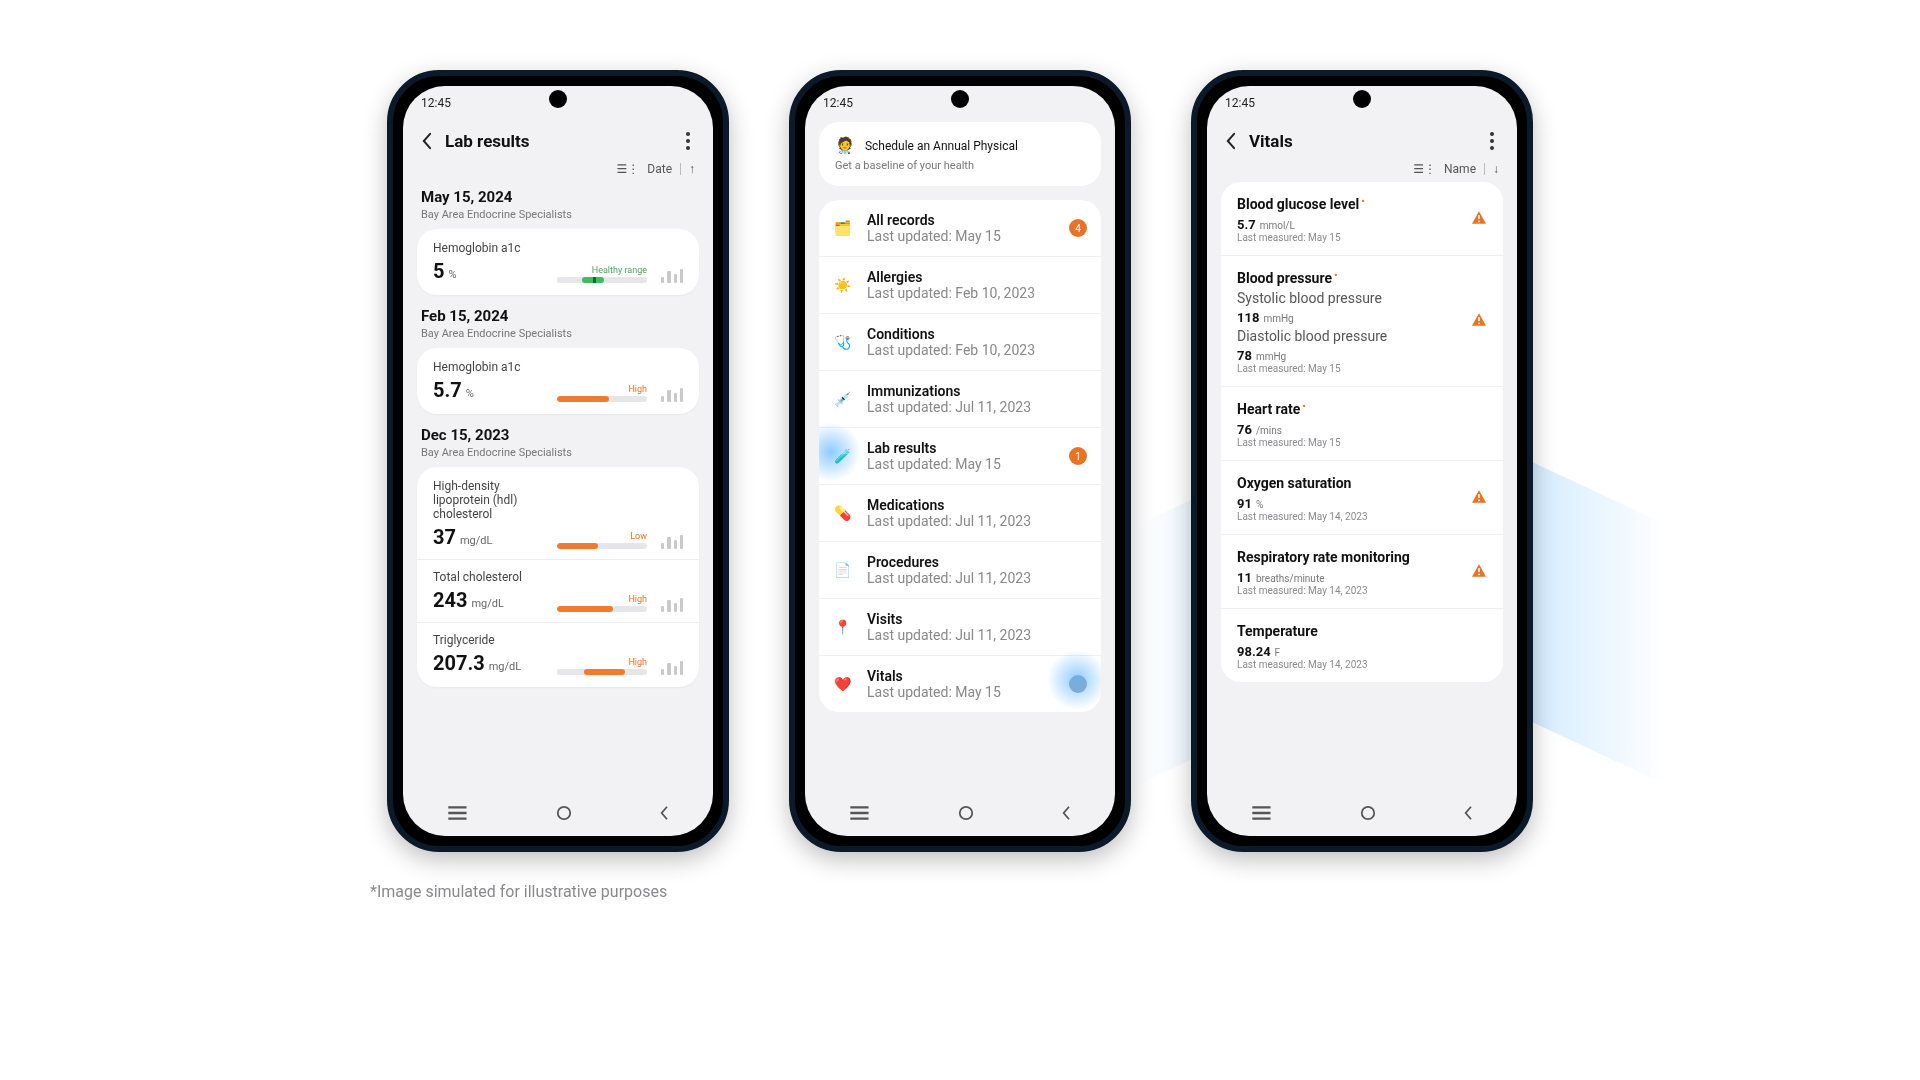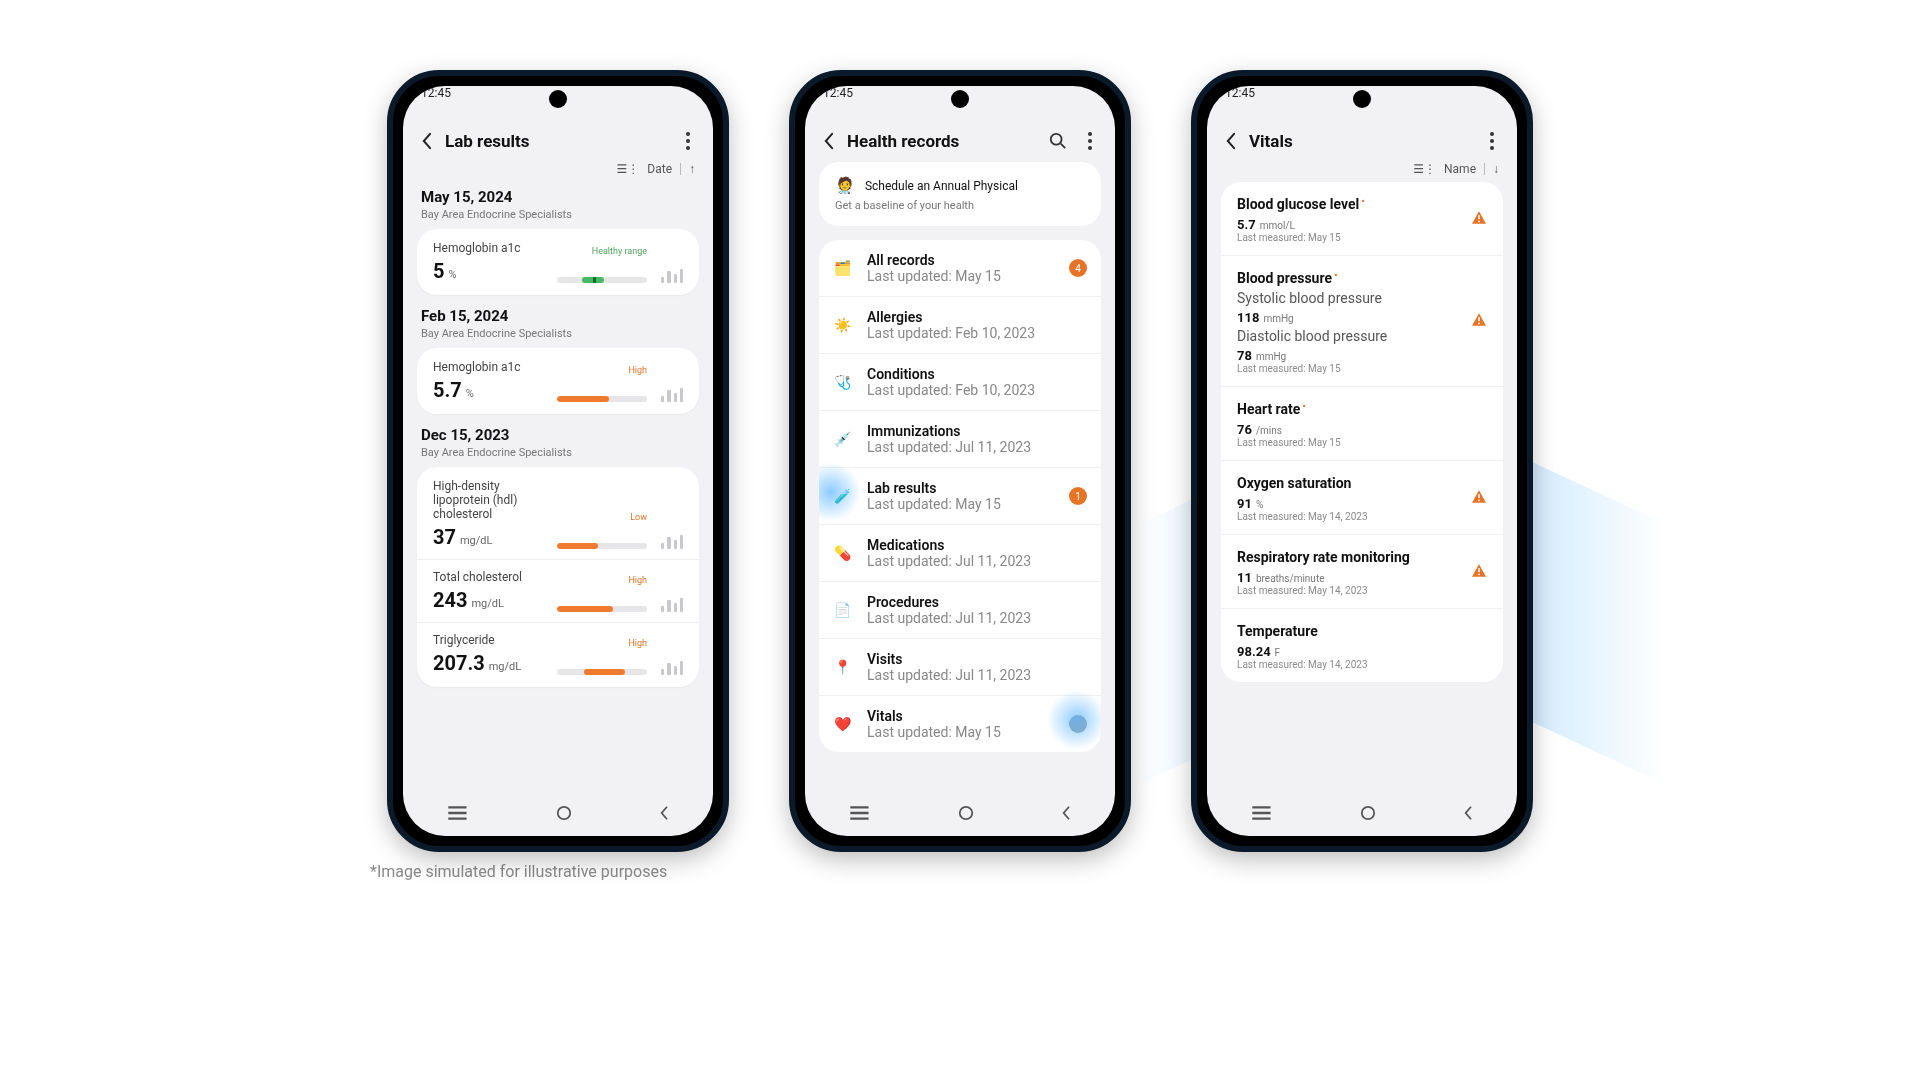--- a/index.html
+++ b/index.html
@@ -17,7 +17,7 @@
   .screen{position:absolute;inset:10px;border-radius:42px;background:#f2f2f4;overflow:hidden;display:flex;flex-direction:column;}
   .notch{position:absolute;left:50%;top:14px;width:18px;height:18px;background:#000;border-radius:50%;transform:translateX(-50%);z-index:5;}
   
-  .status{height:34px;display:flex;align-items:flex-start;padding:0 18px 2px;font-size:12px;color:#222;}
+  .status{height:34px;display:flex;align-items:center;padding:0 18px 2px;font-size:12px;color:#222;}
   
   .header{display:flex;align-items:center;padding:8px 14px 10px;gap:10px;}
   .back{width:18px;height:18px;display:flex;align-items:center;justify-content:center;}

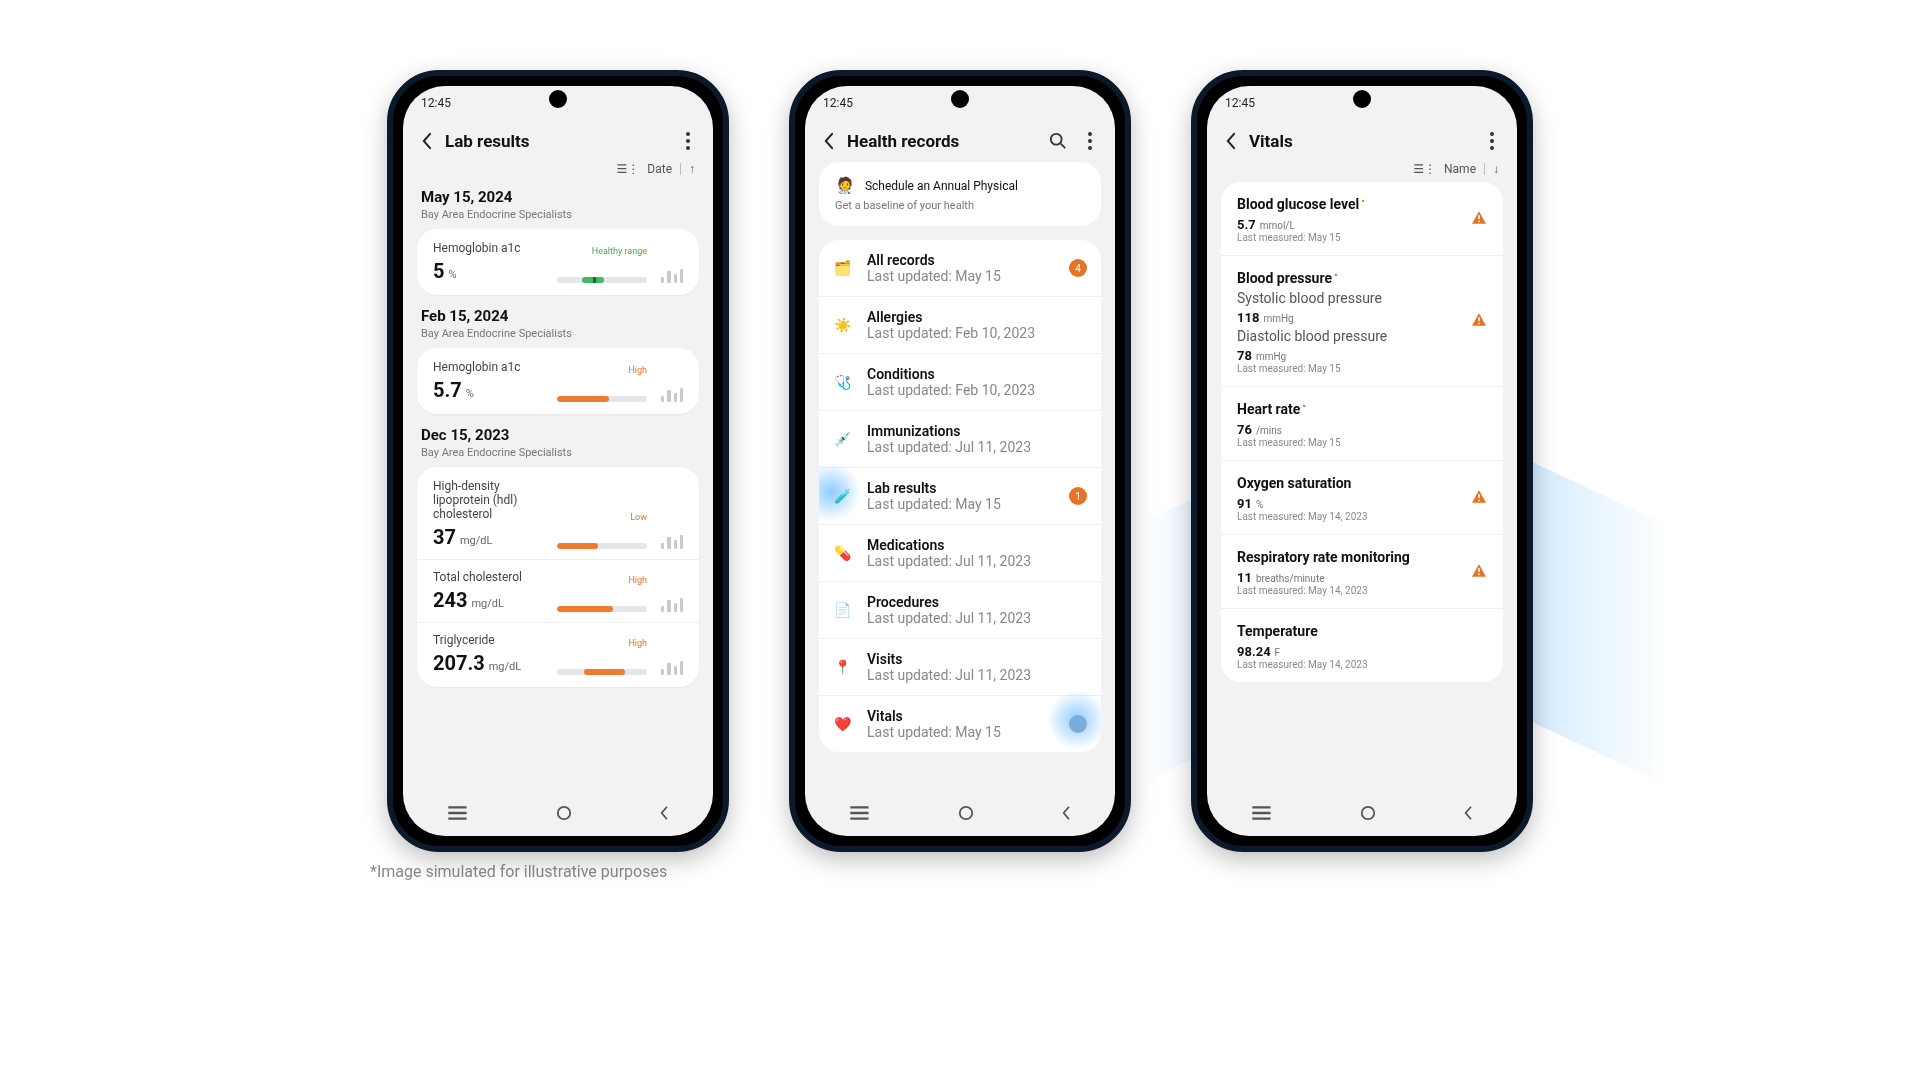--- a/index.html
+++ b/index.html
@@ -271,27 +271,6 @@
         <div class="status">
             <span>12:45</span>
           </div>
-        <div class="header">
-          <div class="back">
-              <svg viewBox="0 0 12 20">
-                <path d="M10 2 L3 10 L10 18" stroke="#222" stroke-width="2.2" fill="none" stroke-linecap="round"></path>
-              </svg>
-            </div>
-          <div class="title">Health records</div>
-          <div class="icon-btn">
-              <svg viewBox="0 0 20 20" width="18" height="18">
-                <circle cx="8" cy="8" r="6" stroke="#333" stroke-width="2" fill="none"></circle>
-                <line x1="13" y1="13" x2="18" y2="18" stroke="#333" stroke-width="2"></line>
-              </svg>
-            </div>
-          <div class="icon-btn">
-              <svg viewBox="0 0 4 18" width="4" height="18">
-                <circle cx="2" cy="2" r="2" fill="#333"></circle>
-                <circle cx="2" cy="9" r="2" fill="#333"></circle>
-                <circle cx="2" cy="16" r="2" fill="#333"></circle>
-              </svg>
-            </div>
-        </div>
         <div class="content">
           <div class="promo">
             <div class="promo-row">

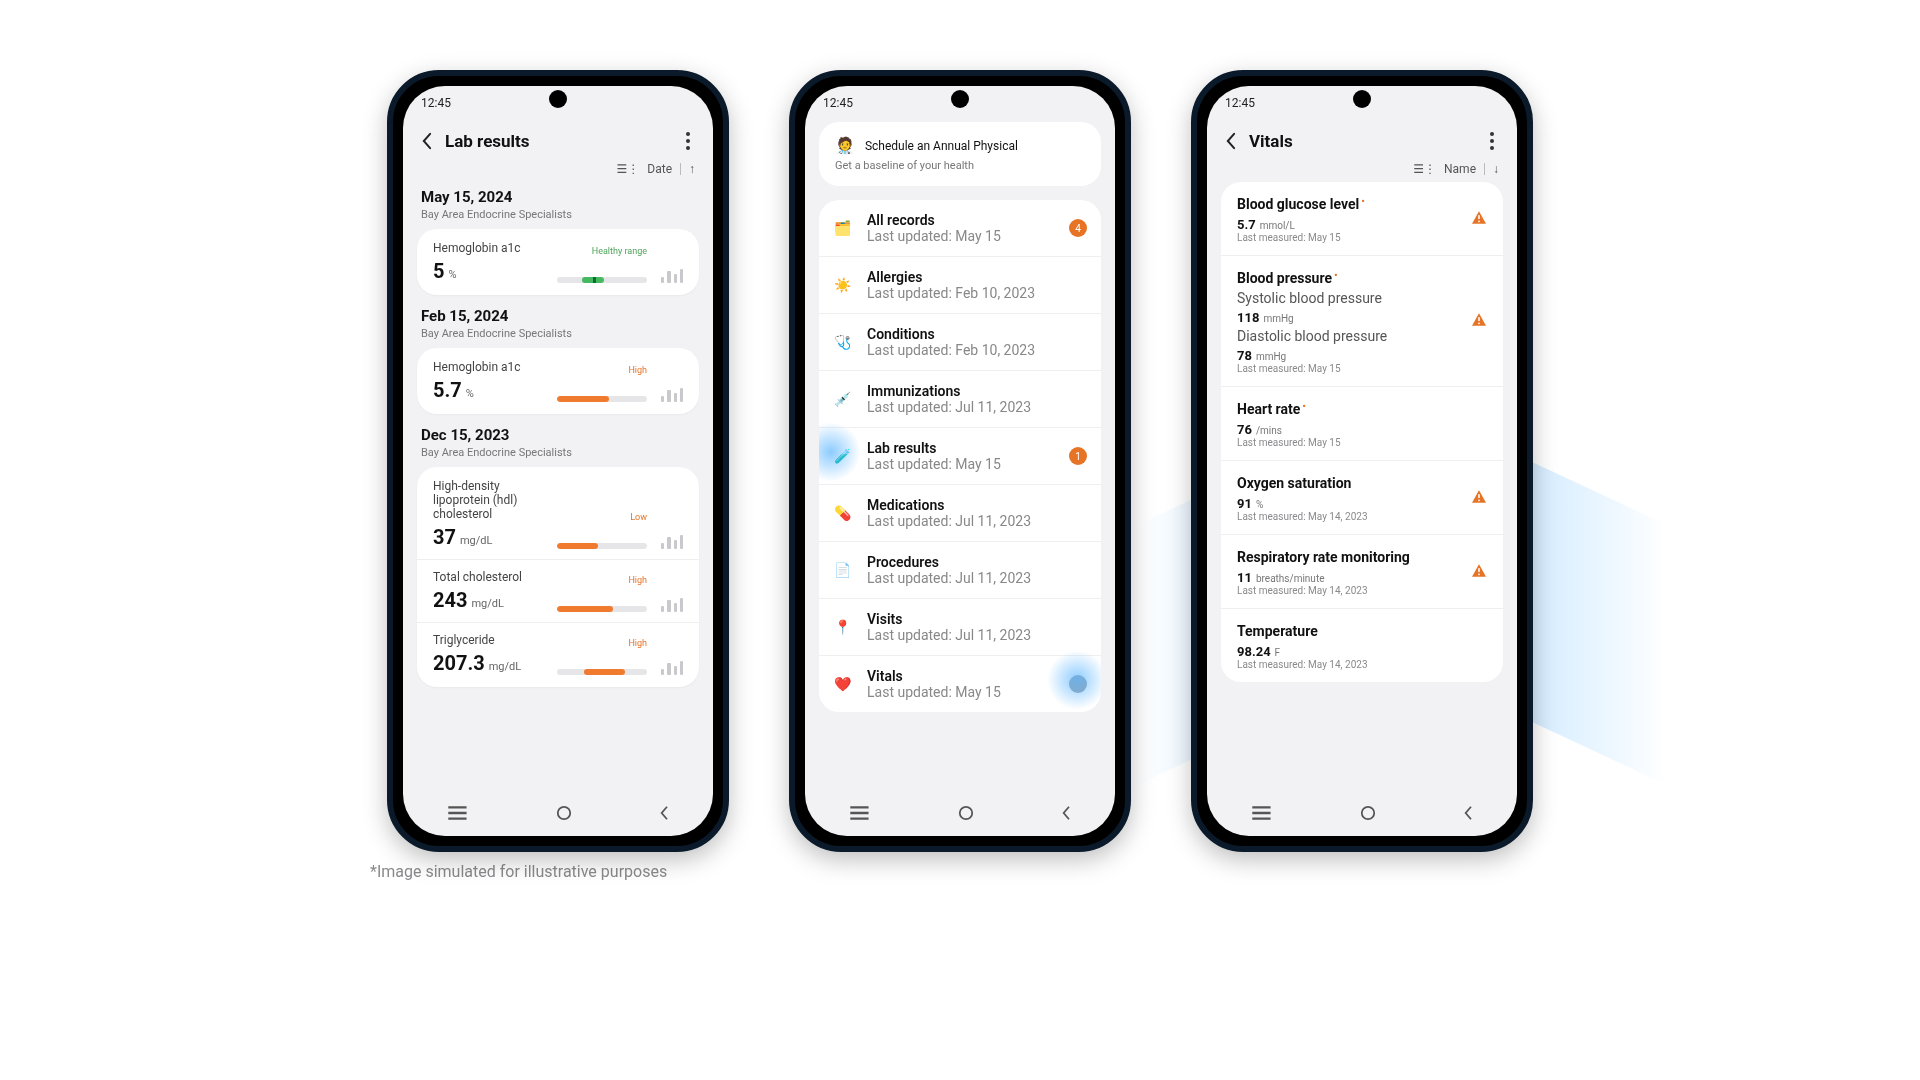--- a/index.html
+++ b/index.html
@@ -39,7 +39,7 @@
   .lab-val{display:flex;align-items:baseline;gap:4px;margin-top:4px;}
   .lab-val .num{font-size:20px;font-weight:700;}
   .lab-val .unit{font-size:11px;color:#666;}
-  .lab-mid{flex:0 0 100px;display:flex;flex-direction:column;align-items:flex-end;gap:21px;}
+  .lab-mid{flex:0 0 100px;display:flex;flex-direction:column;align-items:flex-end;gap:2px;}
   .range-label{font-size:9px;color:#4fa35b;}
   .range-label.low{color:#e67326;}
   .range-label.high{color:#e67326;}

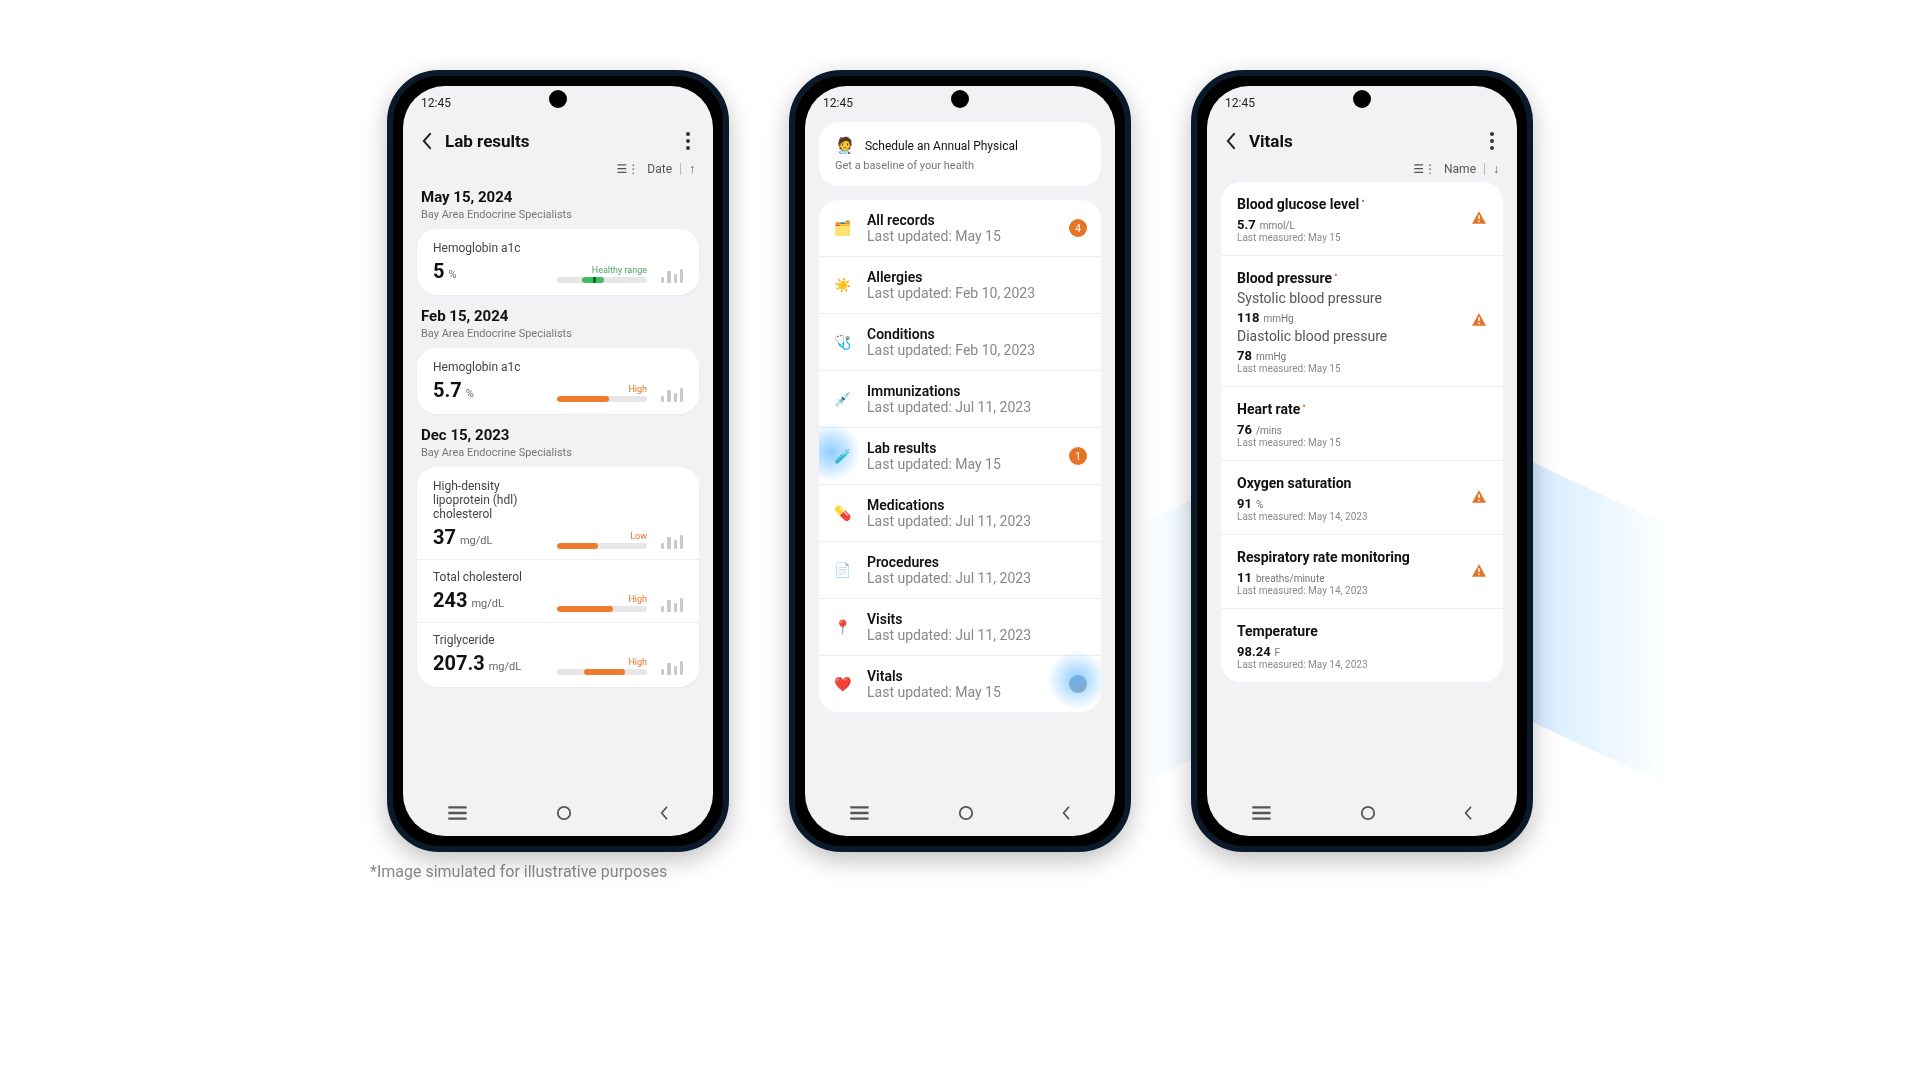--- a/index.html
+++ b/index.html
@@ -84,7 +84,7 @@
   .navbar svg{height:16px;}
   
   .caption{font-size:36px;font-weight:600;color:#111;margin-top:40px;}
-  .disclaimer{align-self:flex-start;margin-left:370px;margin-top:10px;font-size:16px;color:#8a8a8d;}
+  .disclaimer{align-self:flex-start;margin-left:370px;margin-top:30px;font-size:16px;color:#8a8a8d;}
 </style>
 </head>
 <body>

